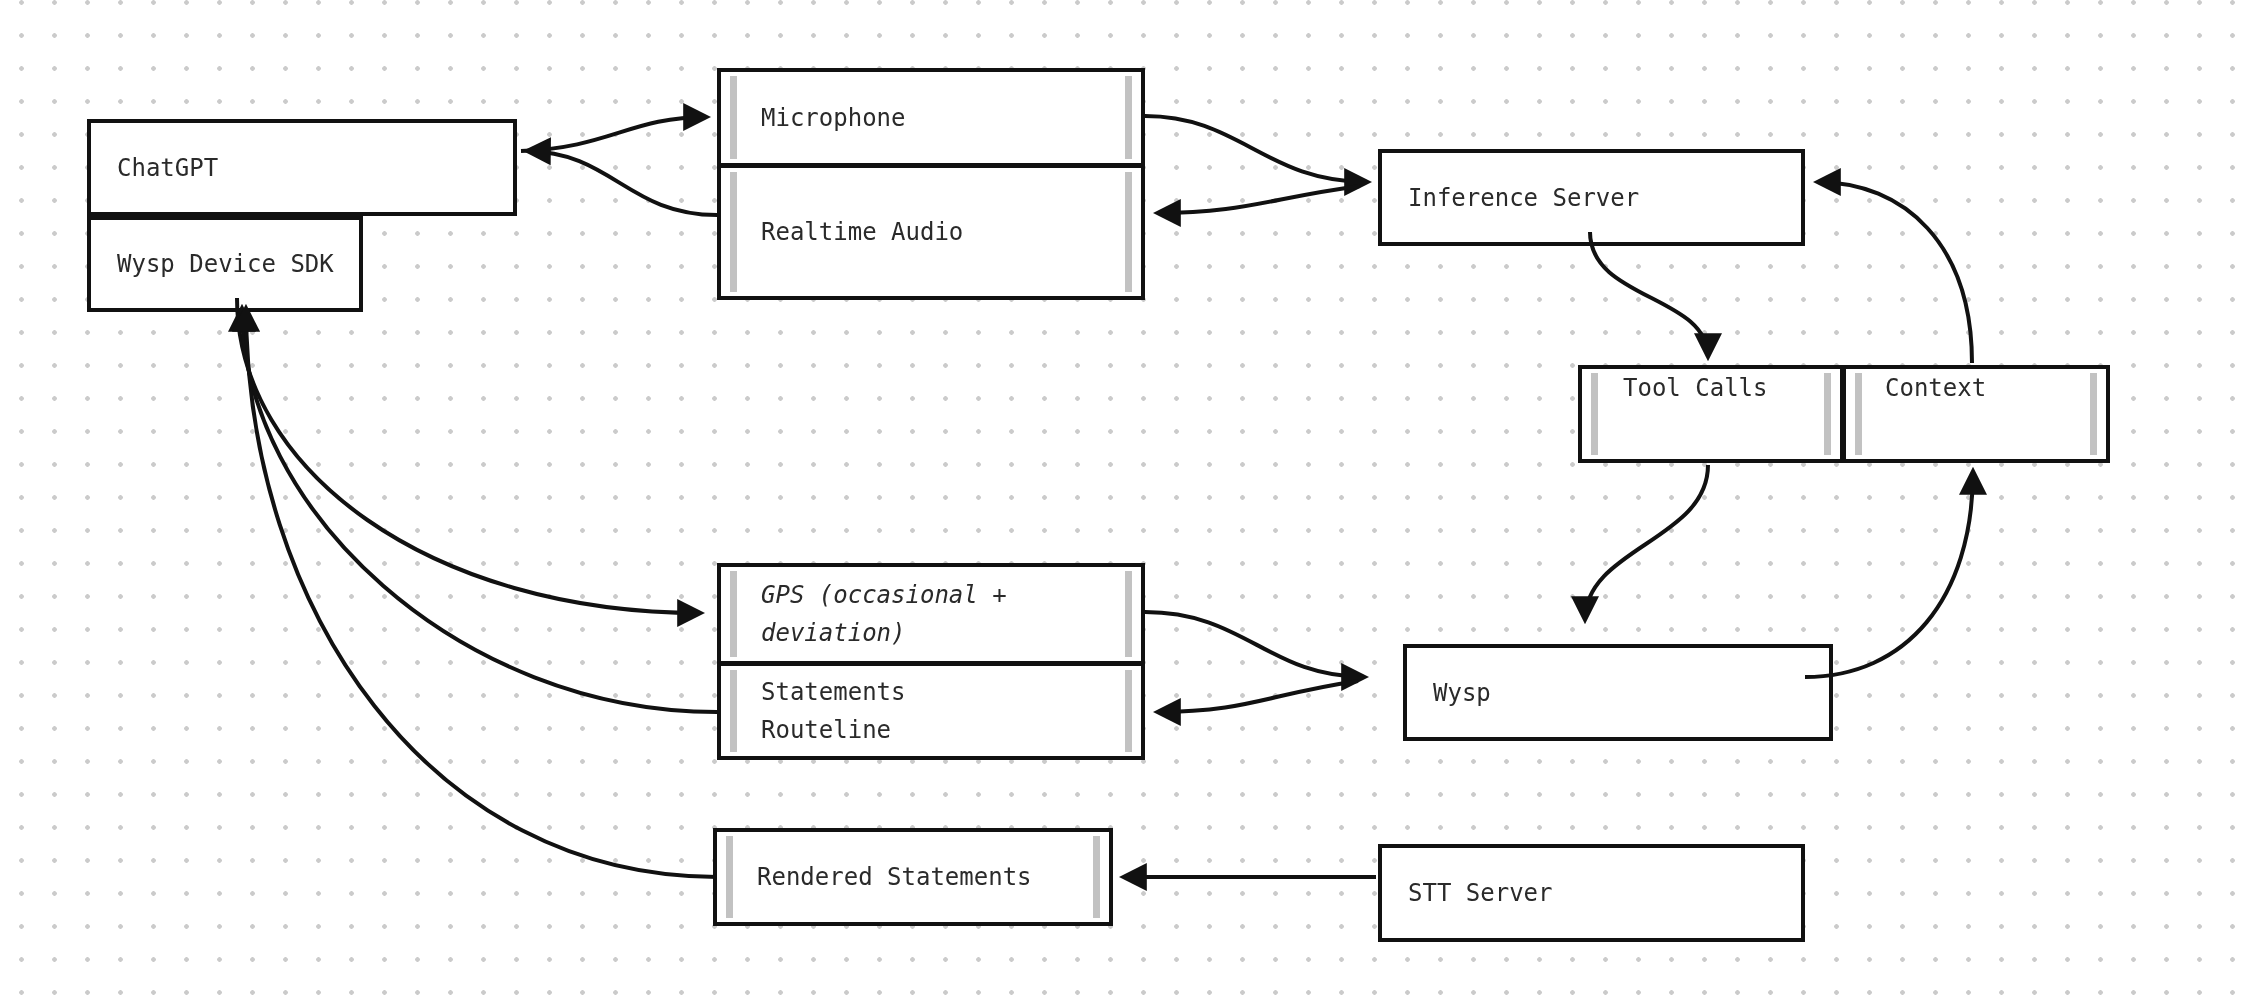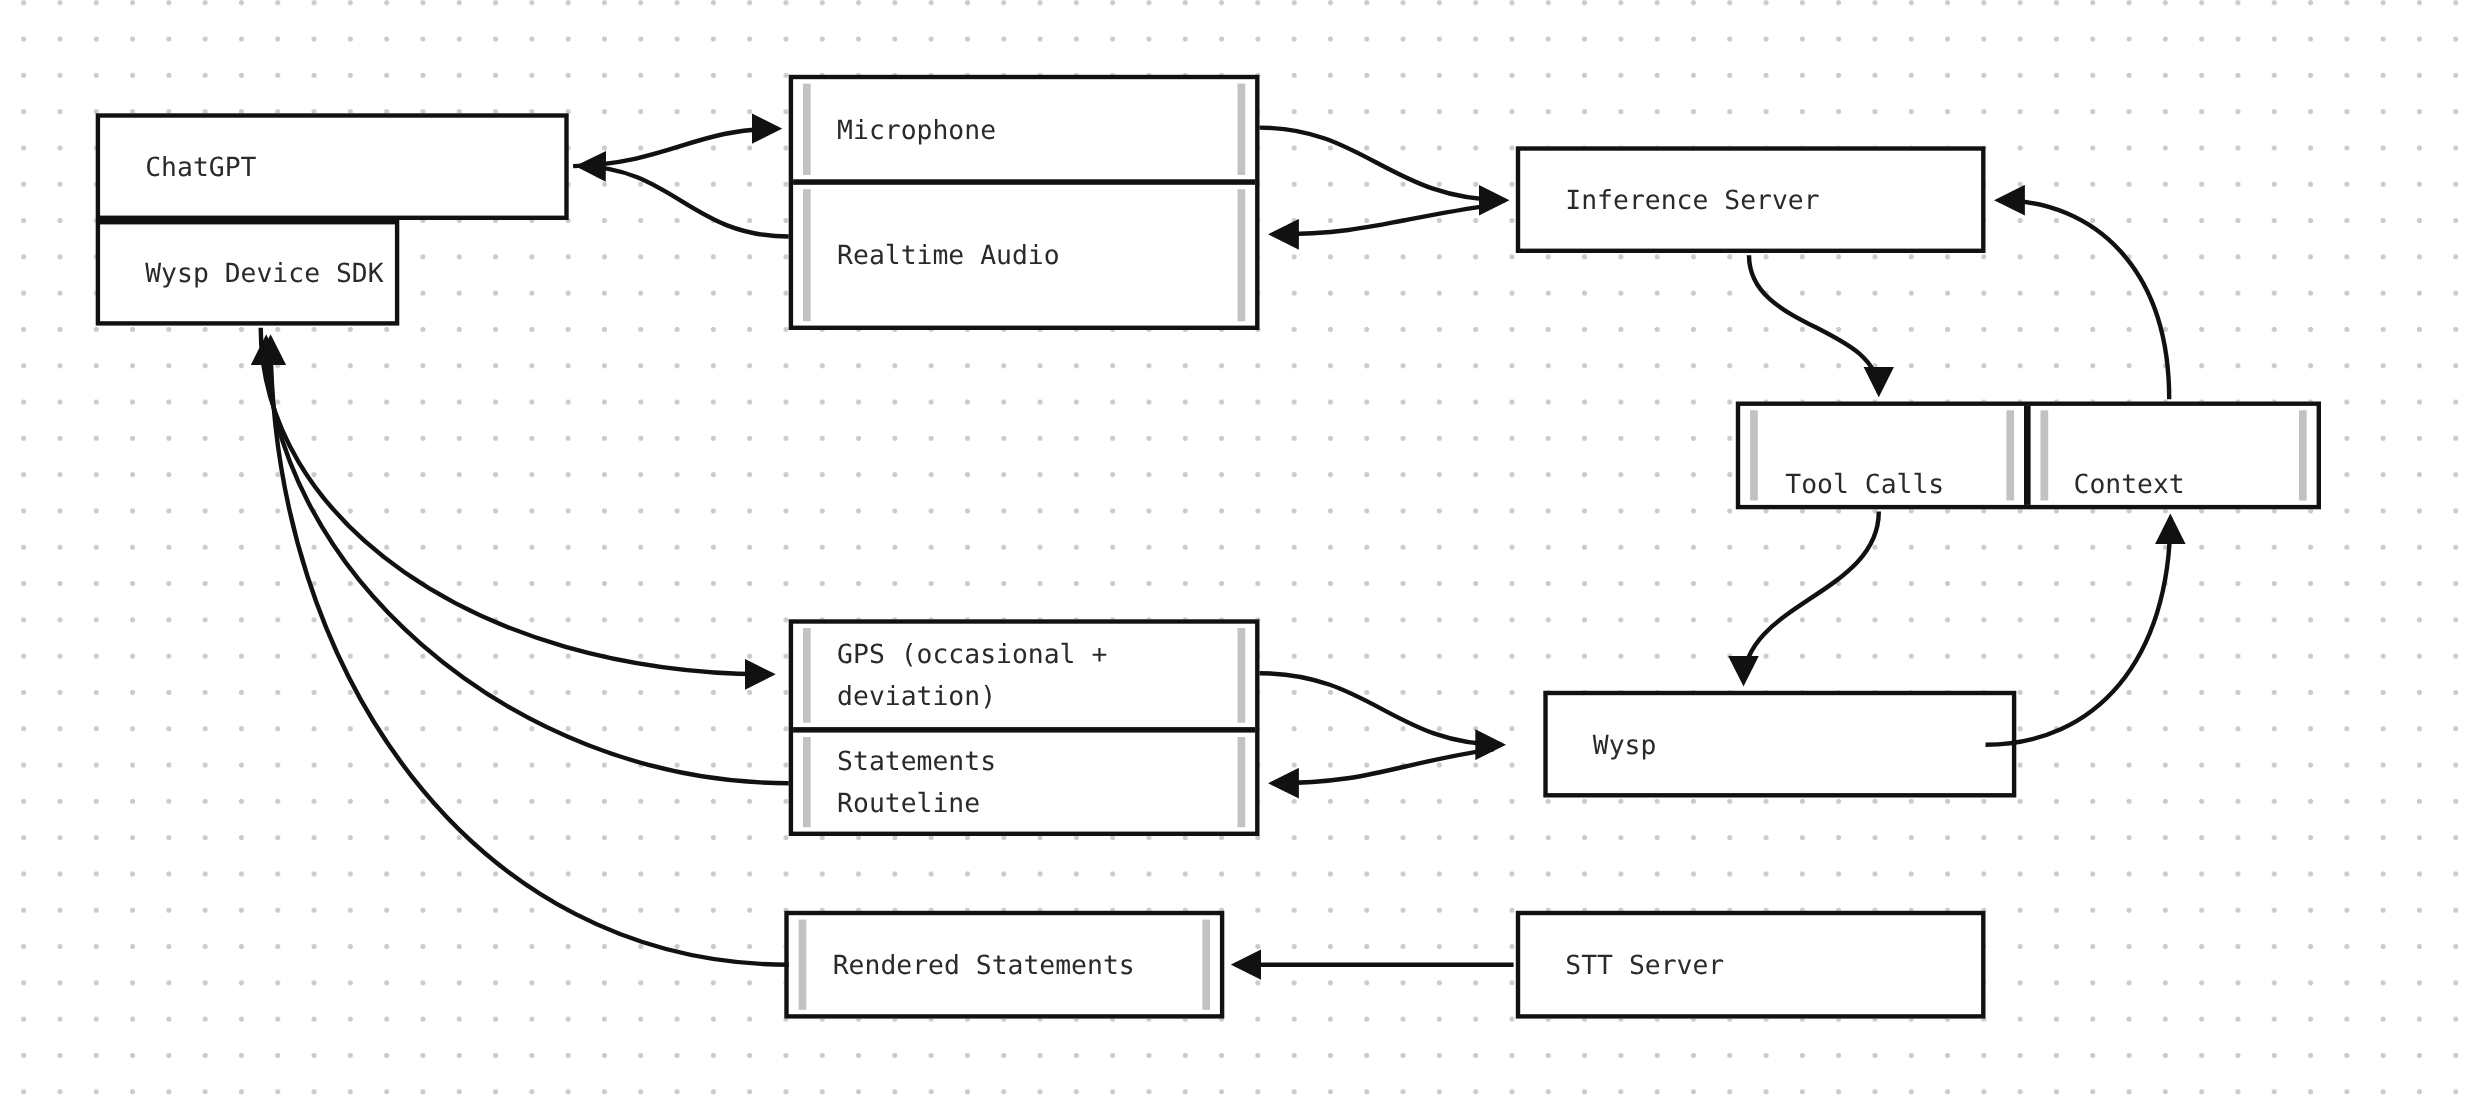--- a/index.html
+++ b/index.html
@@ -29,7 +29,8 @@
   .node.plain {
     display: flex;
     align-items: center;
-    padding-left: 41px;
+    padding-left: 26px;
+    margin-top: 16px;
   }
   .row {
     position: relative;

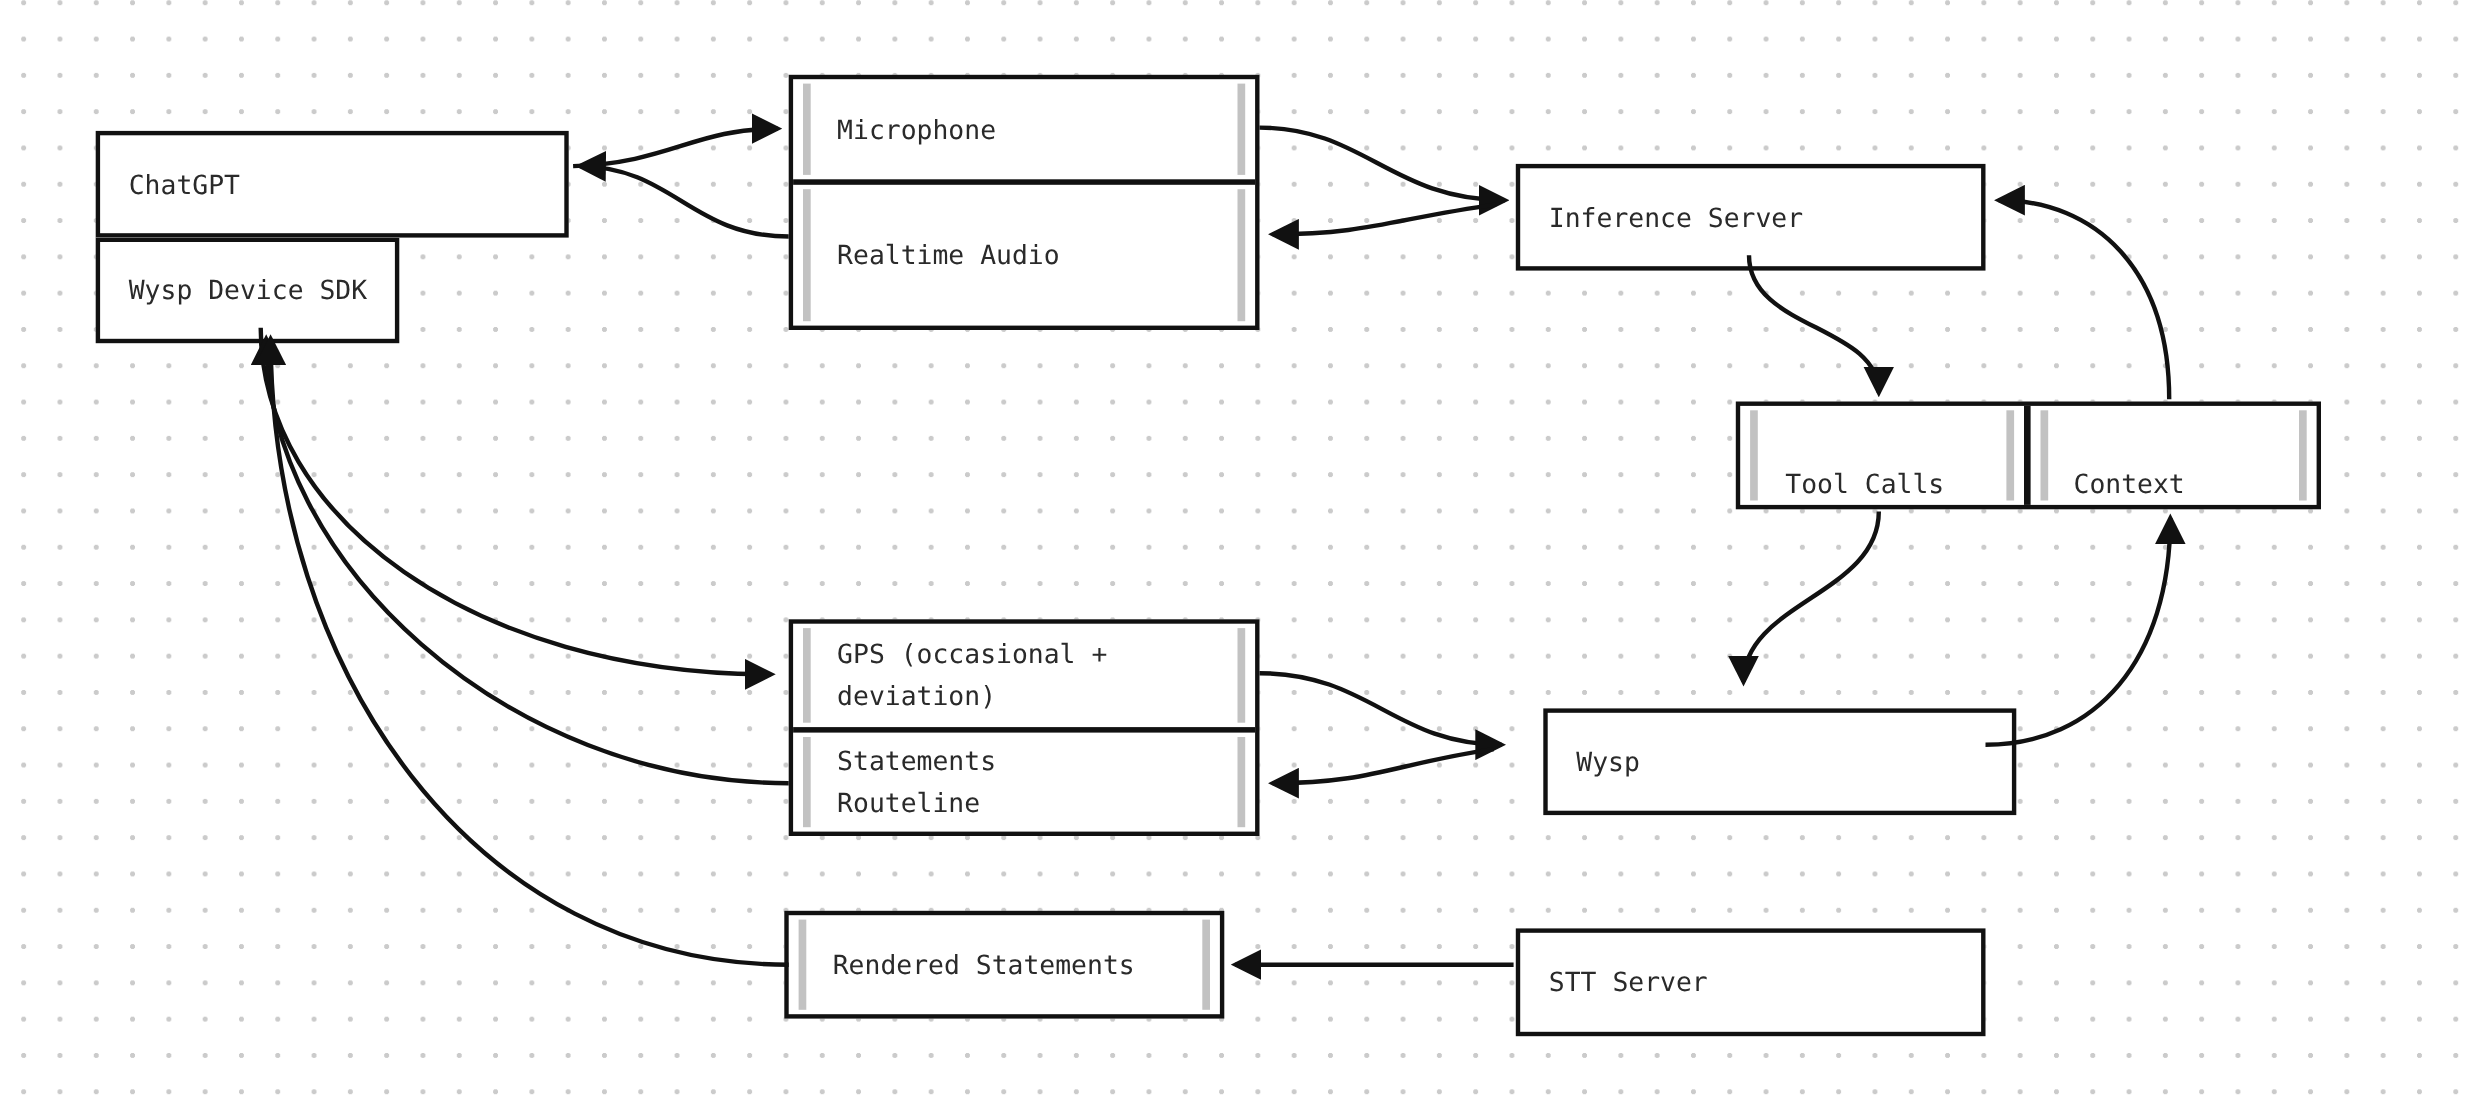--- a/index.html
+++ b/index.html
@@ -43,7 +43,7 @@
     position: relative;
     box-sizing: border-box;
     display: flex;
-    align-items: flex-end;
+    align-items: flex-start;
     padding-left: 41px;
     height: 100%;
   }

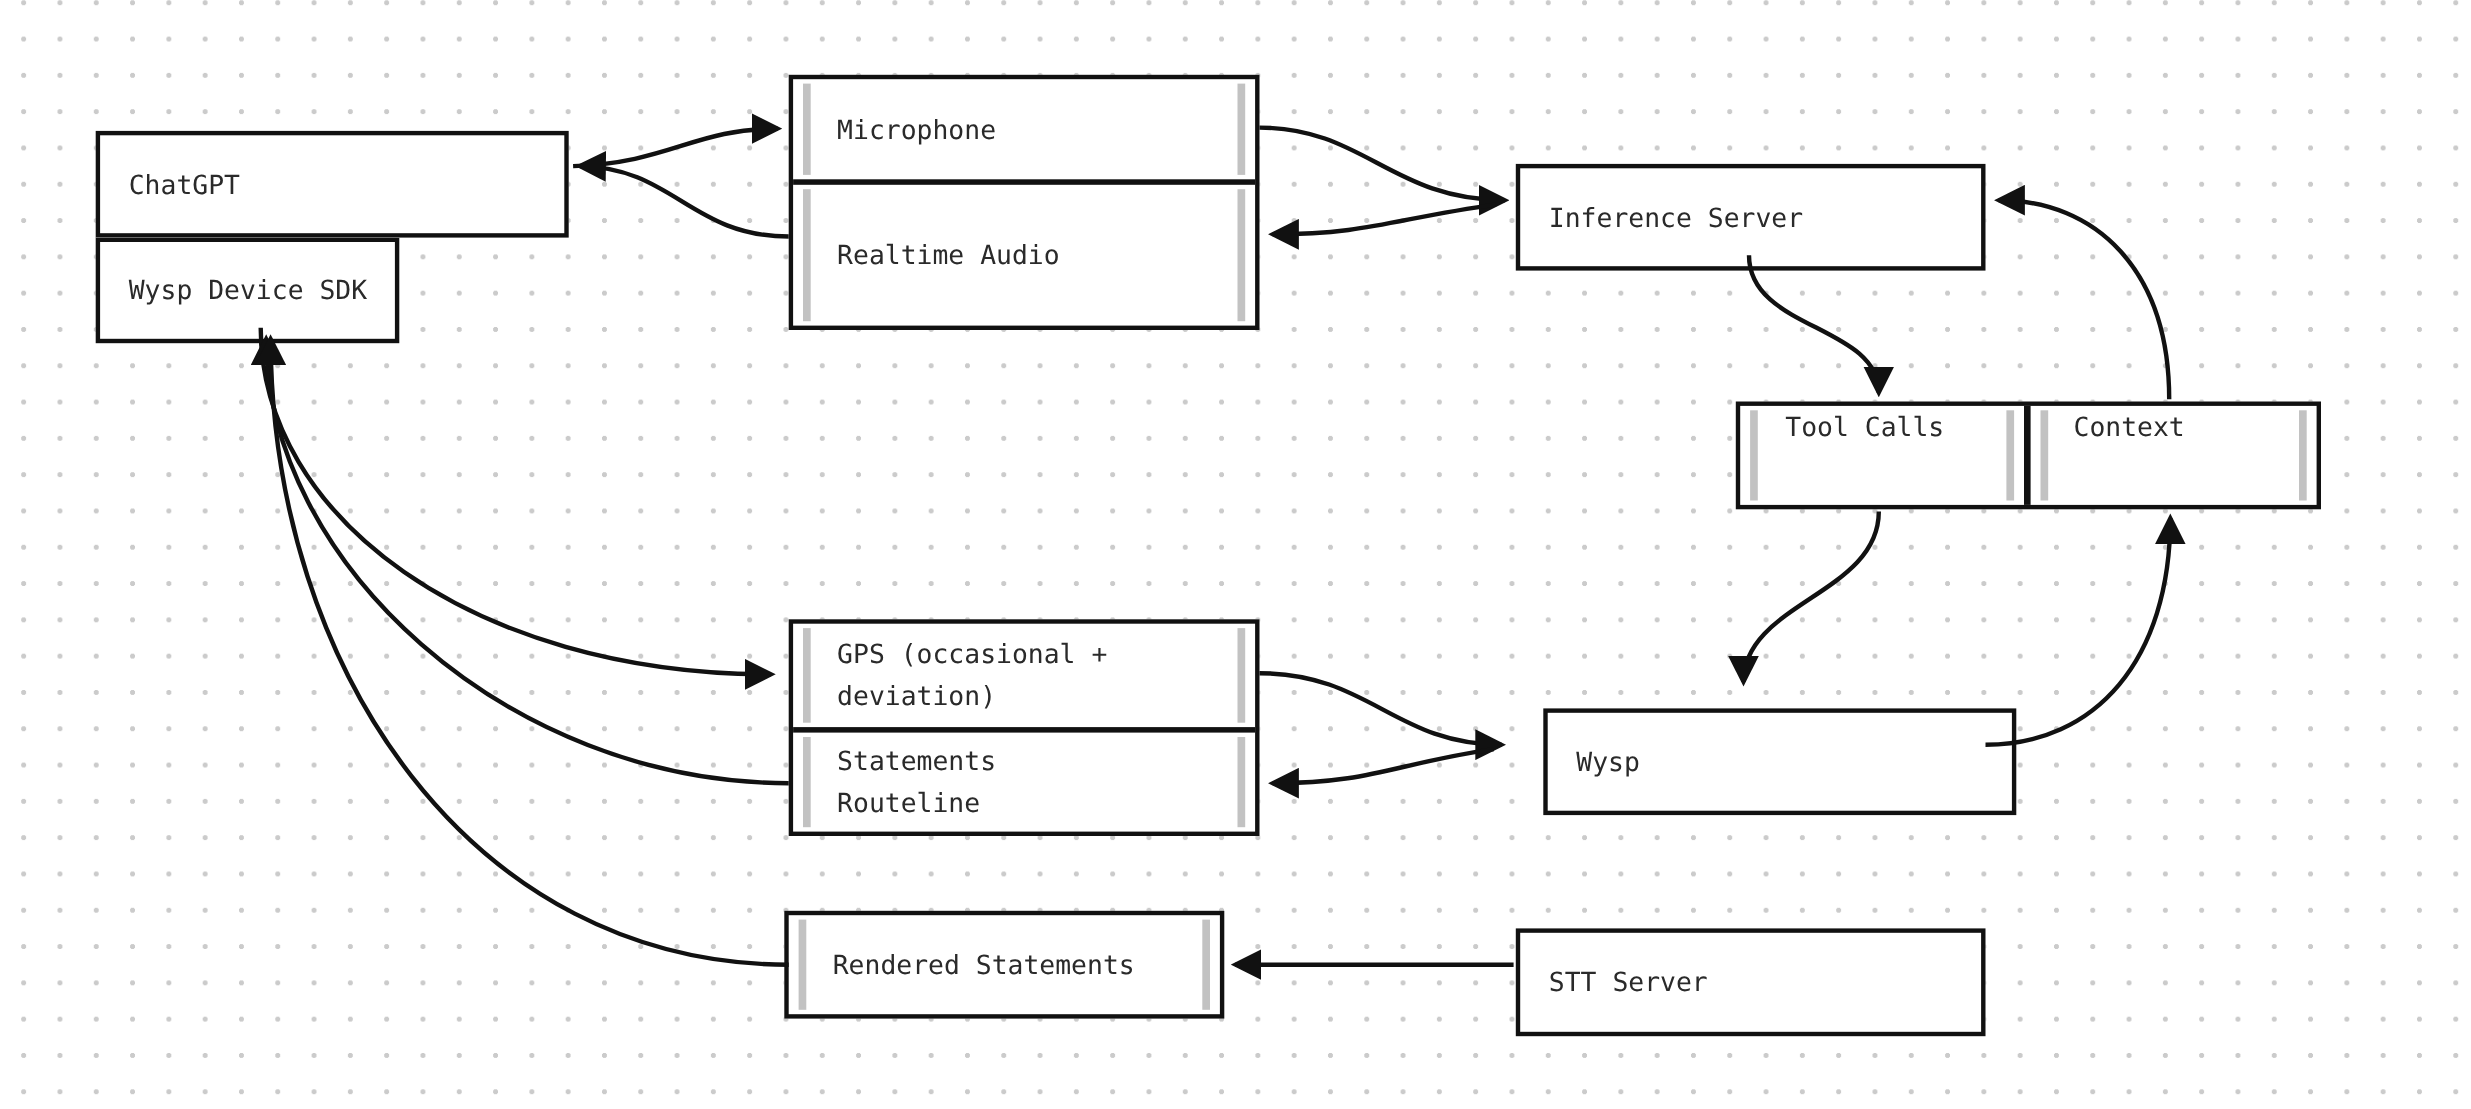--- a/index.html
+++ b/index.html
@@ -139,7 +139,7 @@
   </div>
 
   <div class="compound vert" style="left:717px; top:563px; width:428px; height:197px;">
-    <div class="row" style="flex:0 0 94px;">
+    <div class="row" style="flex:0 0 94px;font-style:italic;">
       <span class="bar left"></span>
       <span class="bar right"></span>
       <span class="label">GPS (occasional +

